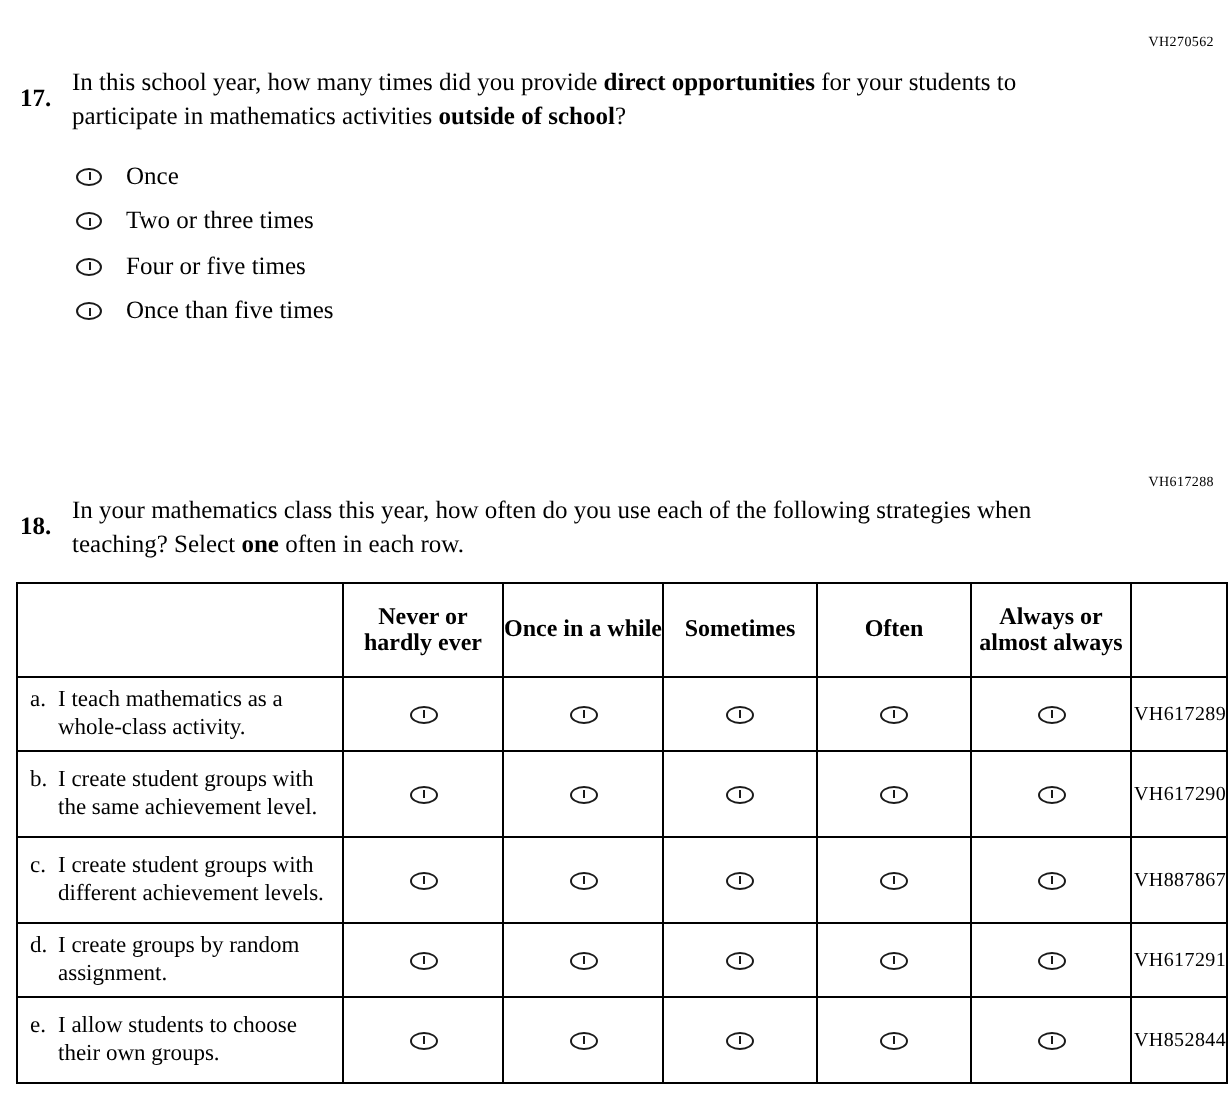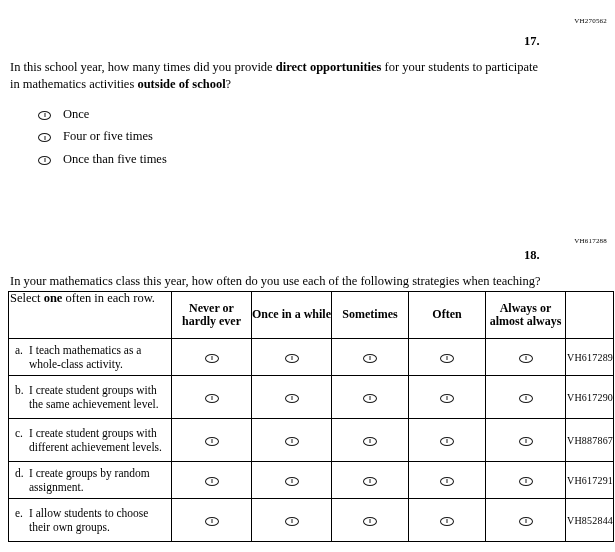--- a/index.html
+++ b/index.html
@@ -30,8 +30,7 @@
   }
   .q-row {
     display: flex;
-    align-items: flex-end;
-    flex-direction: column;
+    align-items: center;
   }
   .q-num {
     font-weight: bold;

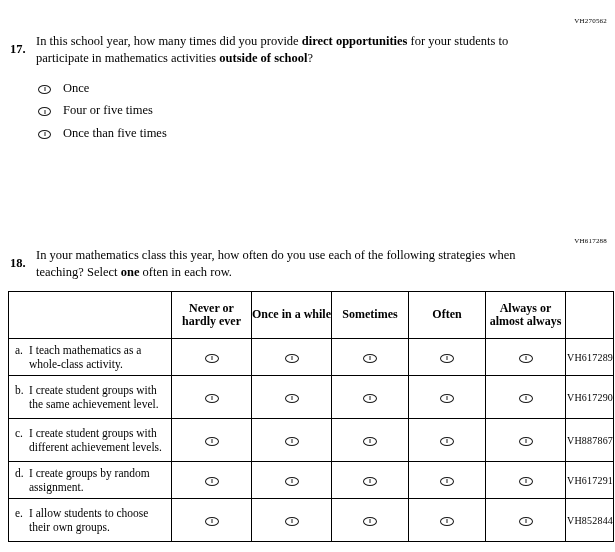--- a/index.html
+++ b/index.html
@@ -188,6 +188,10 @@
       <div class="option">
         <span class="opt-bubble"><span class="bubble"></span></span>
         <span class="opt-label">Once</span>
+      </div>
+      <div class="option">
+        <span class="opt-bubble"><span class="bubble"></span></span>
+        <span class="opt-label">Two or three times</span>
       </div>
       <div class="option">
         <span class="opt-bubble"><span class="bubble"></span></span>

